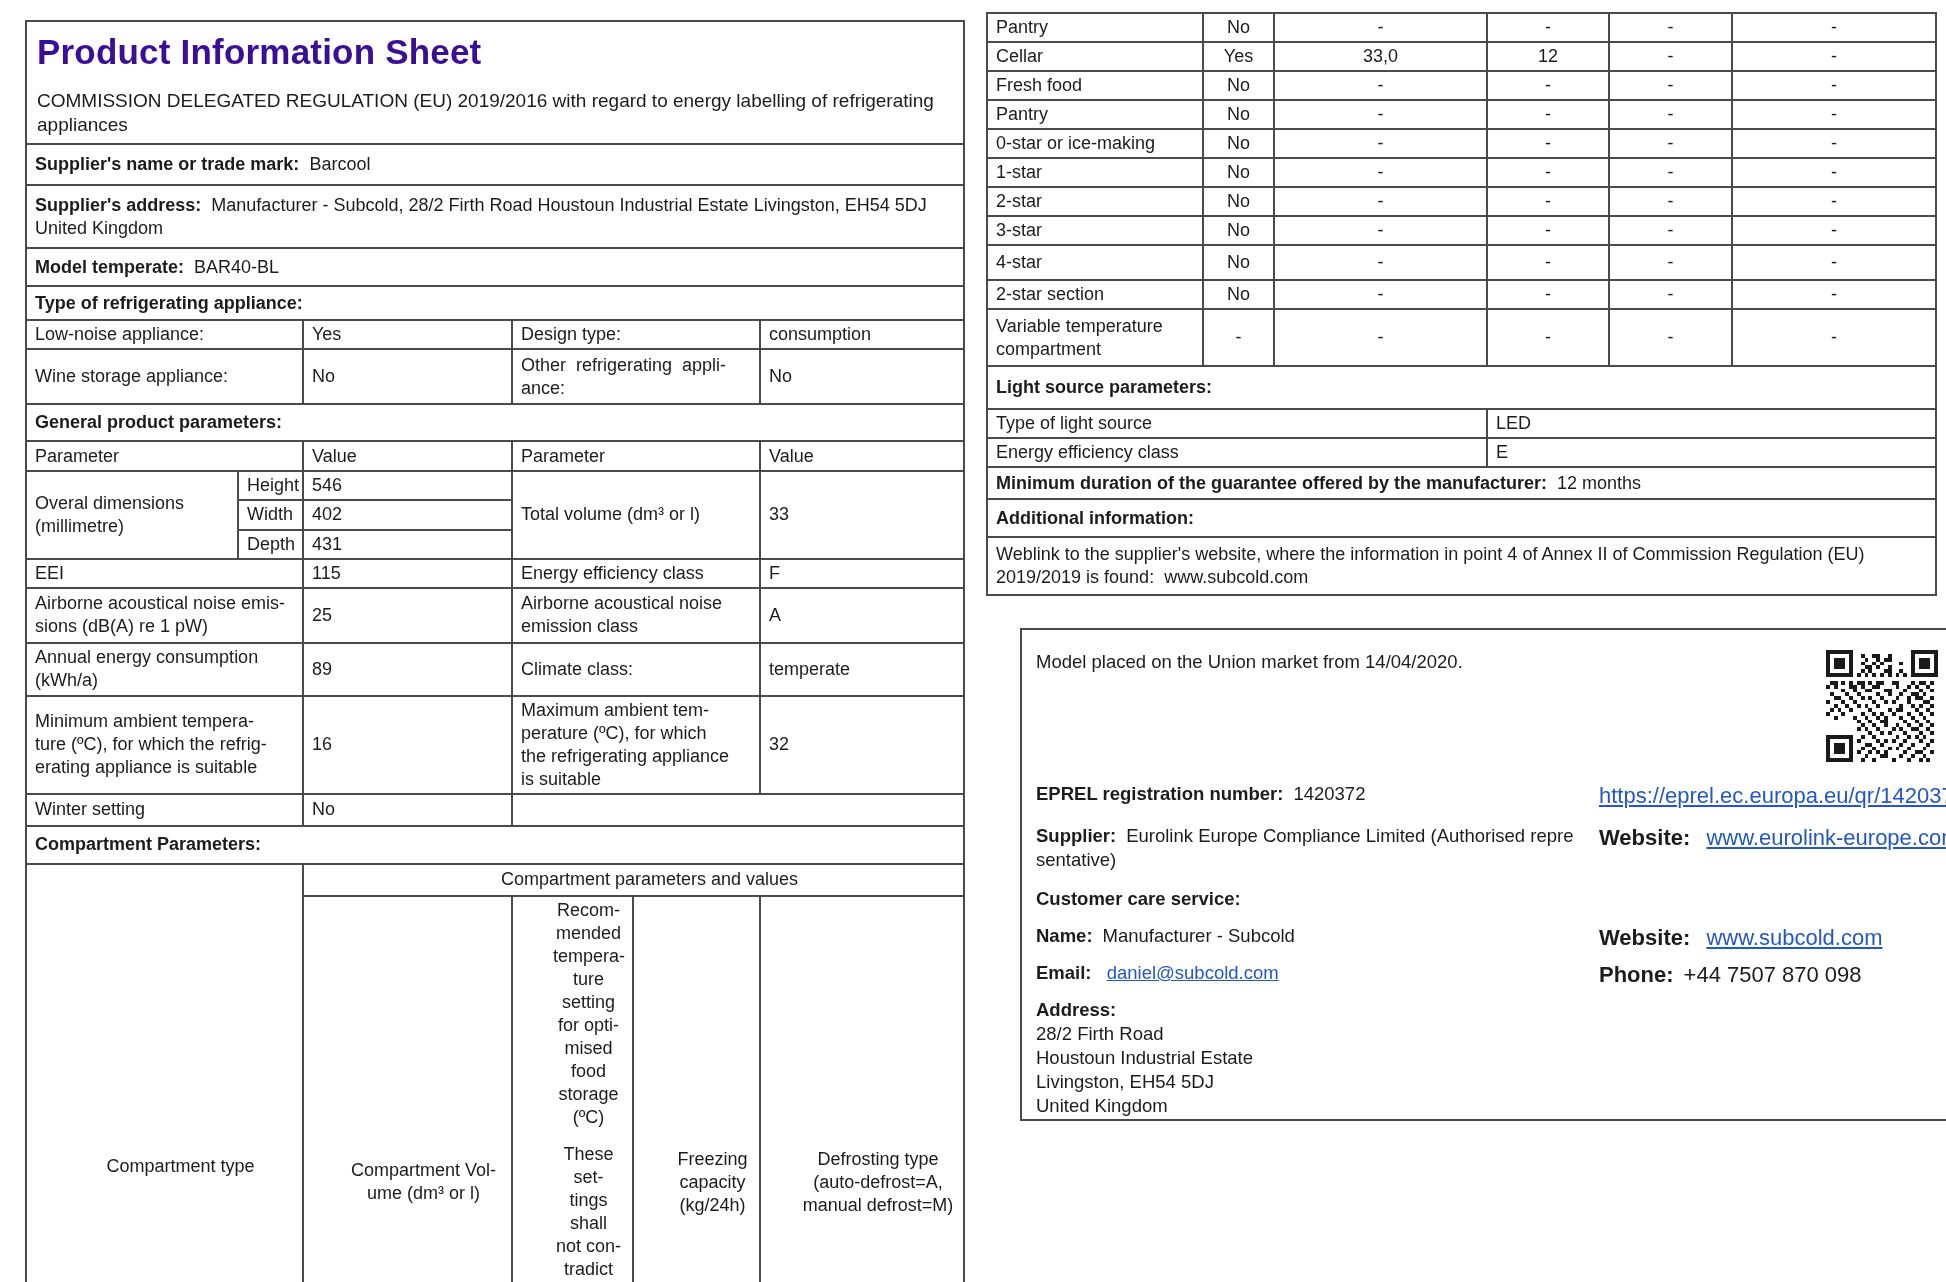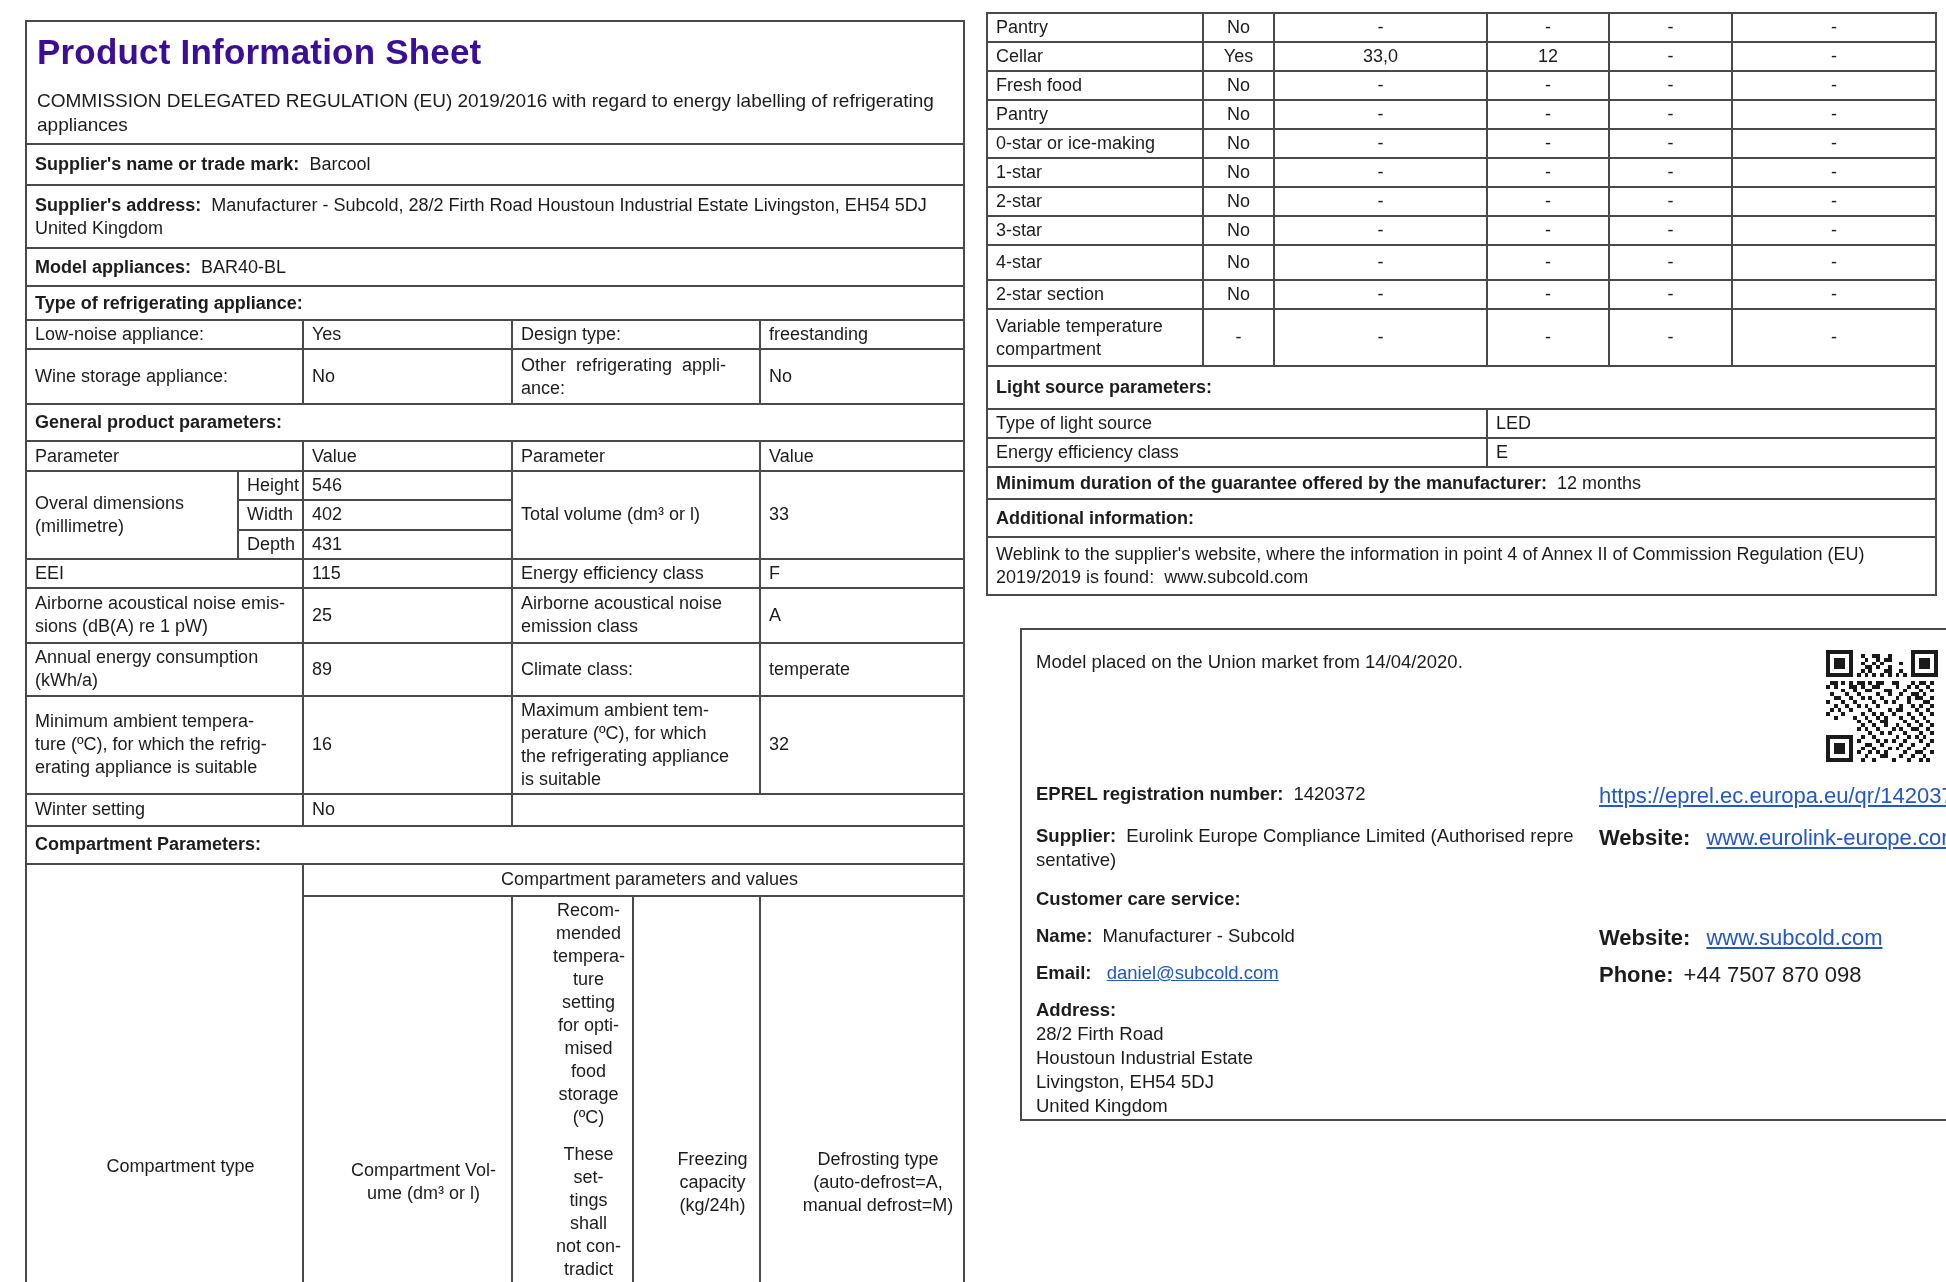--- a/index.html
+++ b/index.html
@@ -79,7 +79,7 @@
 
   <tr style="height:38px">
     <td colspan="6">
-      <span class="b">Model appliances:</span><span class="val-gap">BAR40-BL</span>
+      <span class="b">Model temperate:</span><span class="val-gap">BAR40-BL</span>
     </td>
   </tr>
 

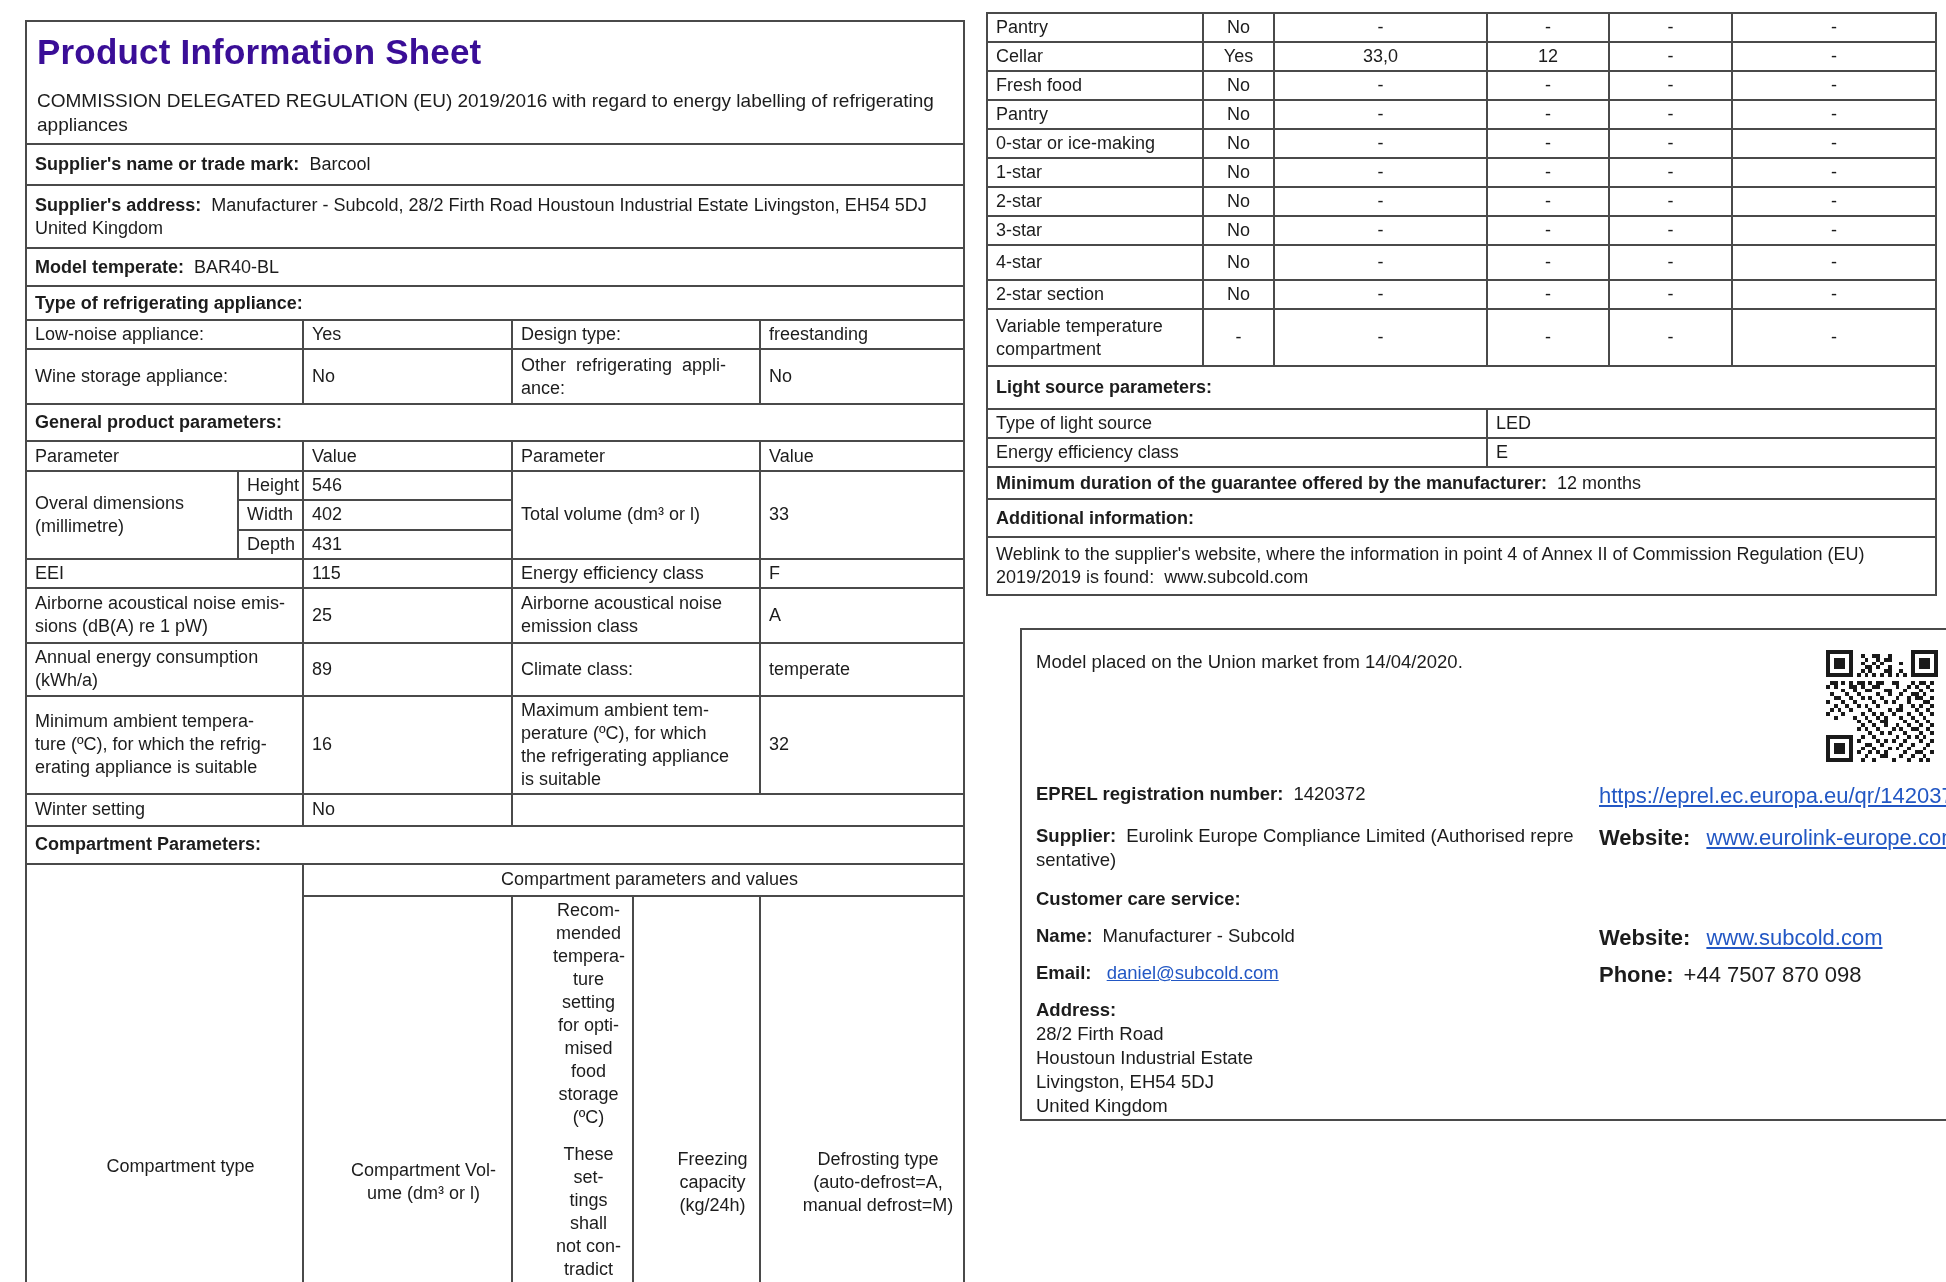--- a/index.html
+++ b/index.html
@@ -91,7 +91,7 @@
     <td colspan="2">Low-noise appliance:</td>
     <td>Yes</td>
     <td colspan="2">Design type:</td>
-    <td>freestanding</td>
+    <td>consumption</td>
   </tr>
 
   <tr style="height:55px">

